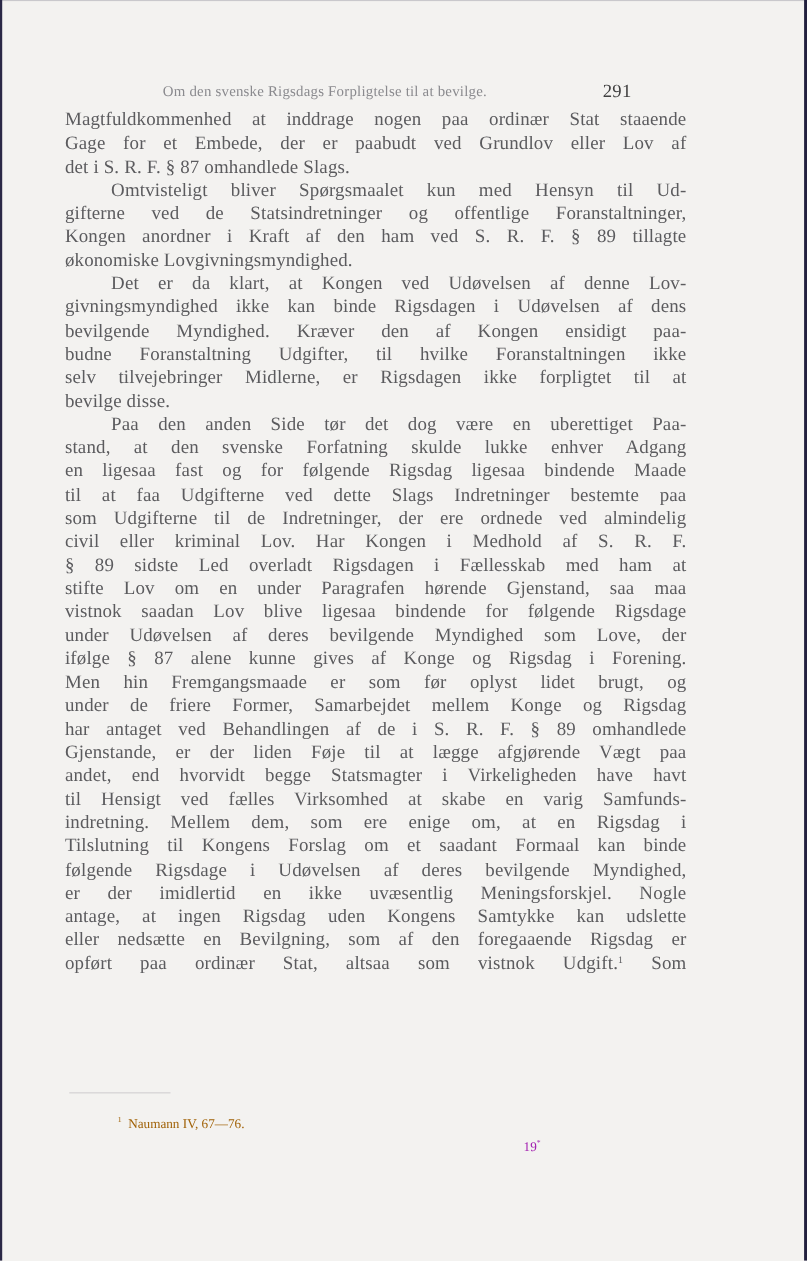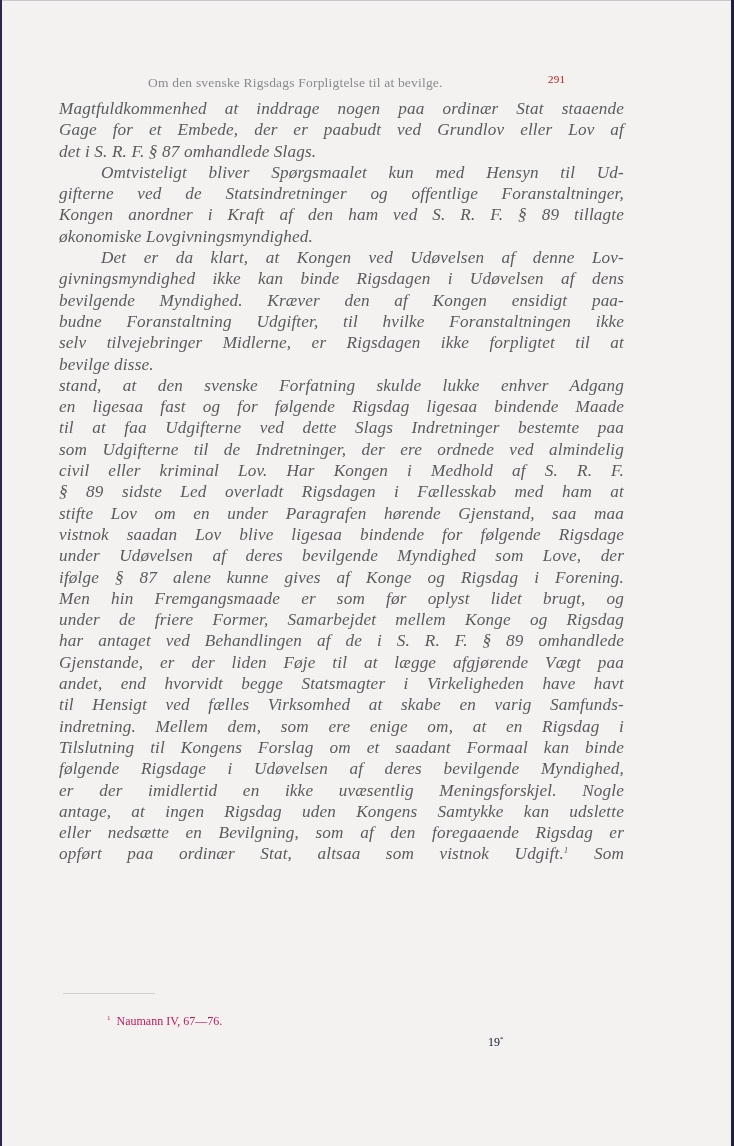--- a/index.html
+++ b/index.html
@@ -48,8 +48,8 @@
       position: absolute;
       left: 400px;
       top: -2px;
-      font-size: 11px;
-      color: #b91c1c;
+      font-size: 17px;
+      color: #404040;
     }
     .body-text {
       position: absolute;

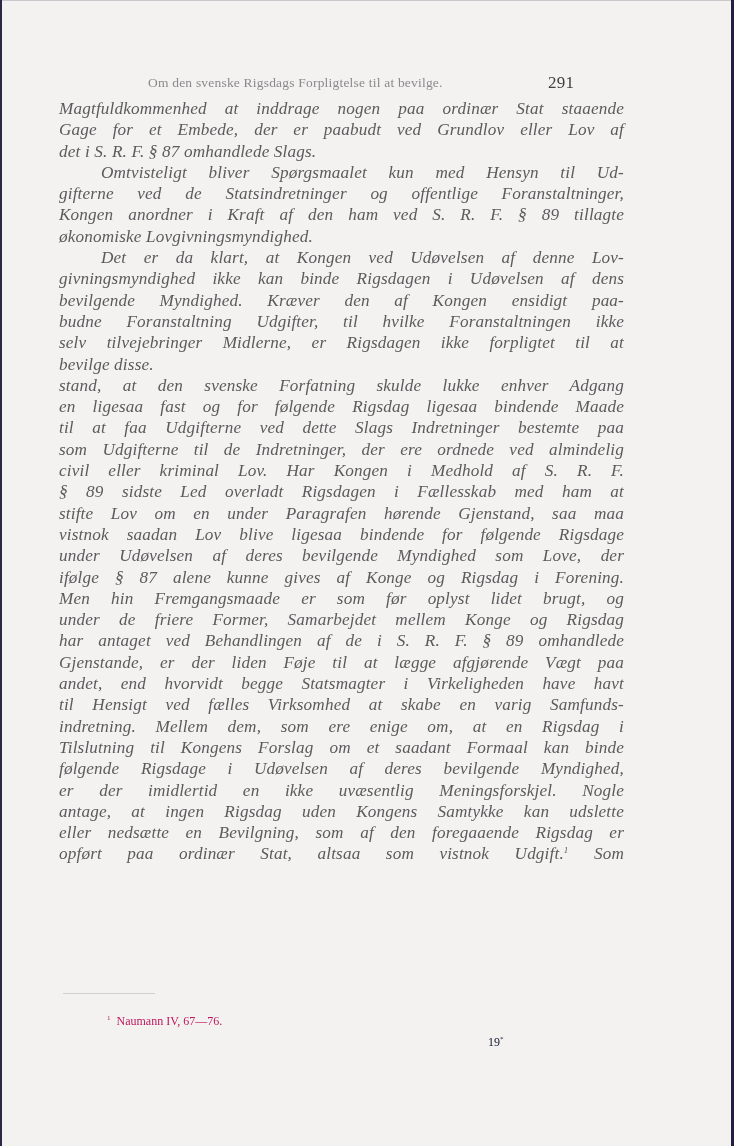--- a/index.html
+++ b/index.html
@@ -66,7 +66,6 @@
       text-align-last: justify;
       display: block;
       letter-spacing: 0.15px;
-      font-style: italic;
     }
     .line.last {
       text-align-last: left;

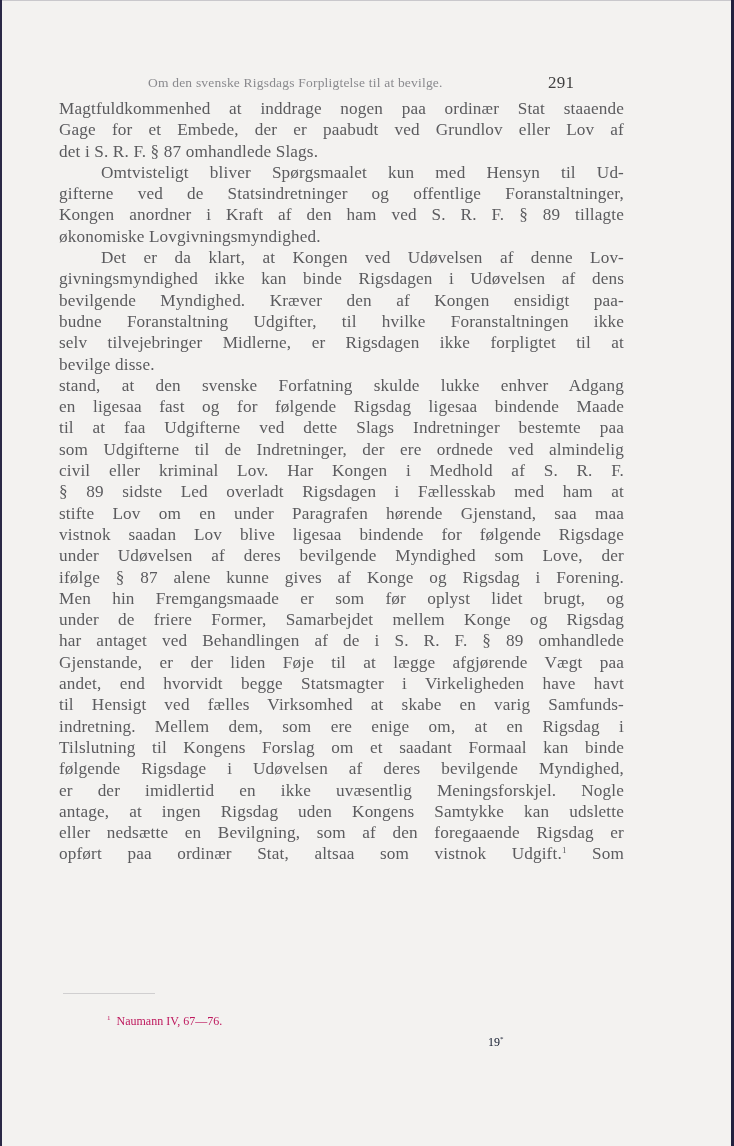--- a/index.html
+++ b/index.html
@@ -137,6 +137,7 @@
   <span class="line">budne Foranstaltning Udgifter, til hvilke Foranstaltningen ikke</span>
   <span class="line">selv tilvejebringer Midlerne, er Rigsdagen ikke forpligtet til at</span>
   <span class="line last">bevilge disse.</span>
+  <span class="line indent">Paa den anden Side tør det dog være en uberettiget Paa-</span>
   <span class="line">stand, at den svenske Forfatning skulde lukke enhver Adgang</span>
   <span class="line">en ligesaa fast og for følgende Rigsdag ligesaa bindende Maade</span>
   <span class="line">til at faa Udgifterne ved dette Slags Indretninger bestemte paa</span>

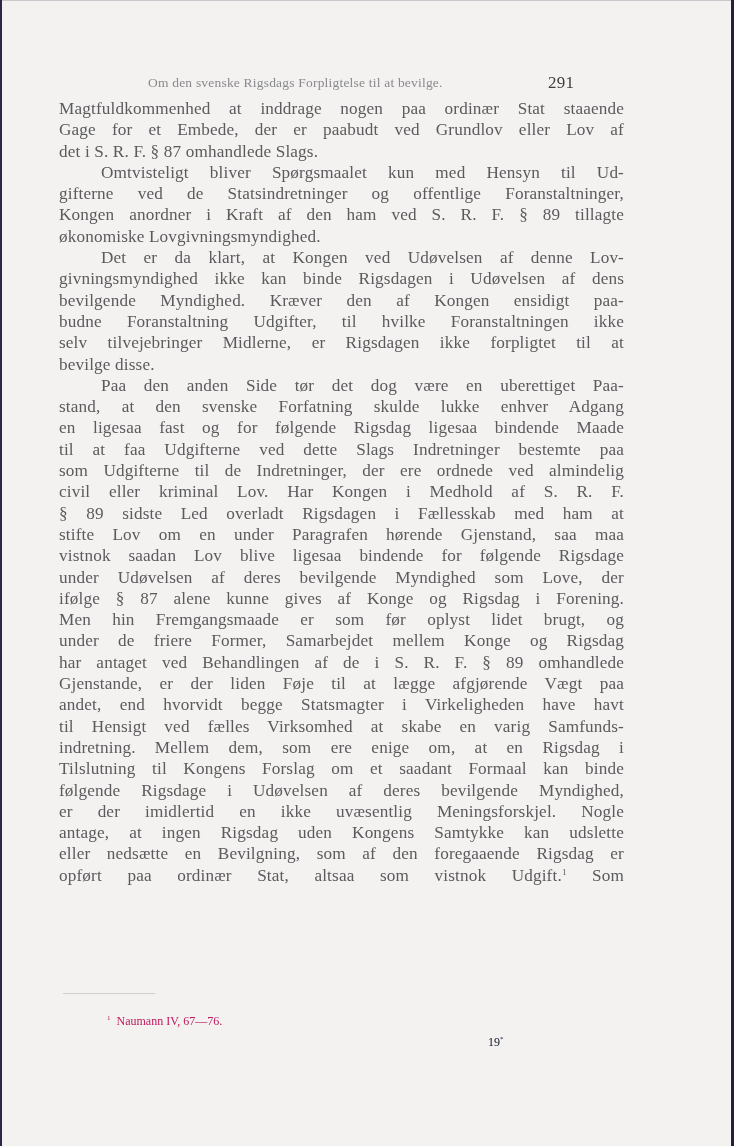--- a/index.html
+++ b/index.html
@@ -91,7 +91,7 @@
       top: 1014px;
       left: 107px;
       font-size: 12px;
-      color: #be185d;
+      color: #a16207;
       white-space: nowrap;
     }
     .footnote sup {

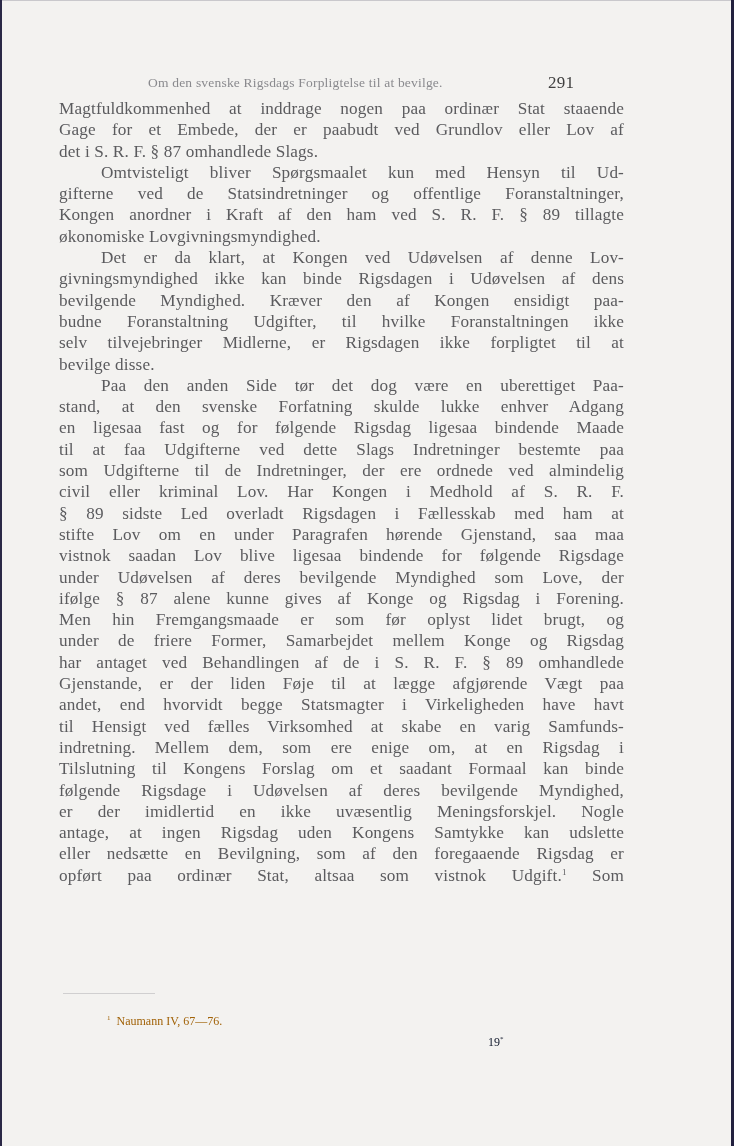--- a/index.html
+++ b/index.html
@@ -102,9 +102,9 @@
     .signature-mark {
       position: absolute;
       top: 1035px;
-      left: 488px;
+      left: 476px;
       font-size: 12px;
-      color: #0f172a;
+      color: #a21caf;
     }
     .signature-mark sup {
       font-size: 7px;

